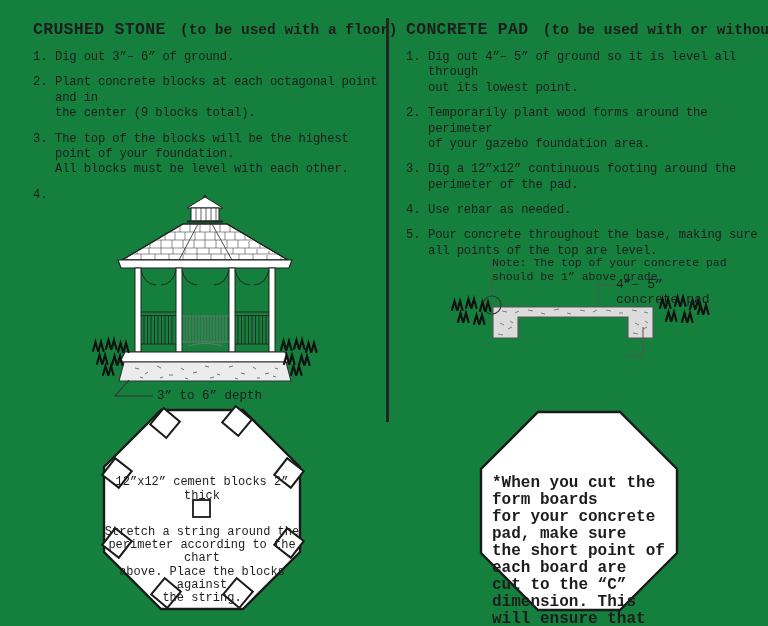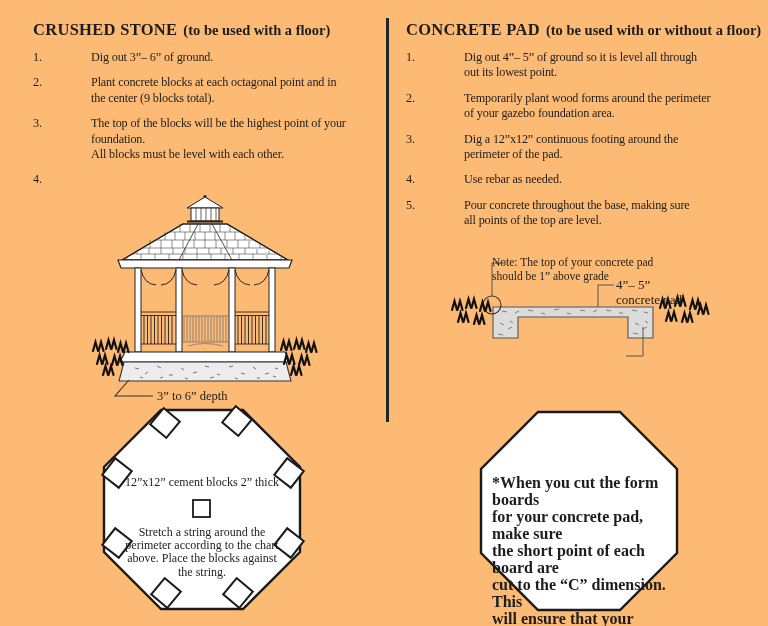--- a/index.html
+++ b/index.html
@@ -5,8 +5,8 @@
   * { box-sizing: border-box; }
   html,body { margin:0; padding:0; background:#ffffff; }
   .page {
-    position:relative; width:768px; height:626px; background:#fdba74;
-    font-family:Liberation Serif, serif; color:#1d1d1d; overflow:hidden;
+    position:relative; width:768px; height:626px; background:#15803d;
+    font-family:Liberation Mono, monospace; color:#1d1d1d; overflow:hidden;
   }
   .col { position:absolute; top:14px; }
   .col-left  { left:33px;  width:352px; }

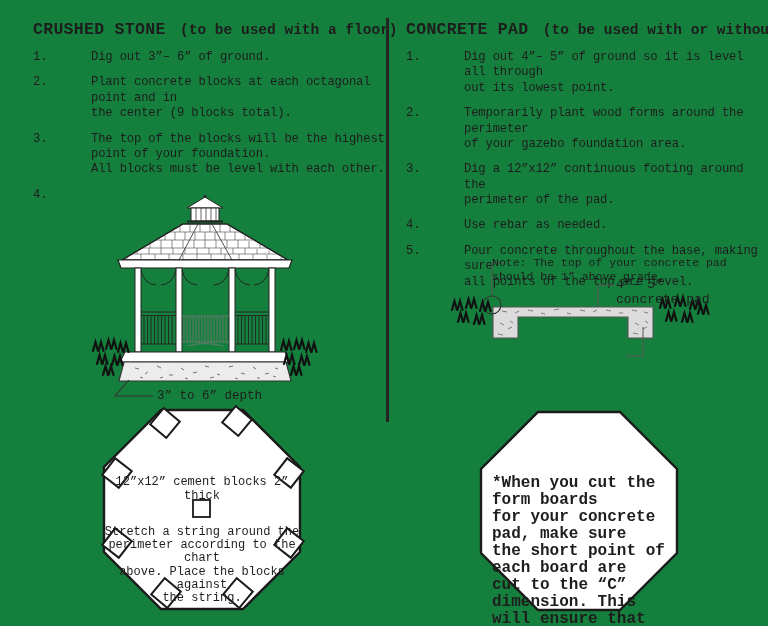--- a/index.html
+++ b/index.html
@@ -17,7 +17,7 @@
   ol.steps { list-style:none; margin:0; padding:0; }
   li.step { display:flex; margin-bottom:10px; font-size:12.2px; line-height:1.26; letter-spacing:-.15px; }
   li.step .num { flex:none; width:22px; }
-  li.step .txt { white-space:pre-line;margin-left:36px; }
+  li.step .txt { white-space:pre-line; }
   .divider { position:absolute; left:386px; top:18px; width:3px; height:404px; background:#242424; }
   .fig { position:absolute; }
   .fig svg { display:block; overflow:visible; }

